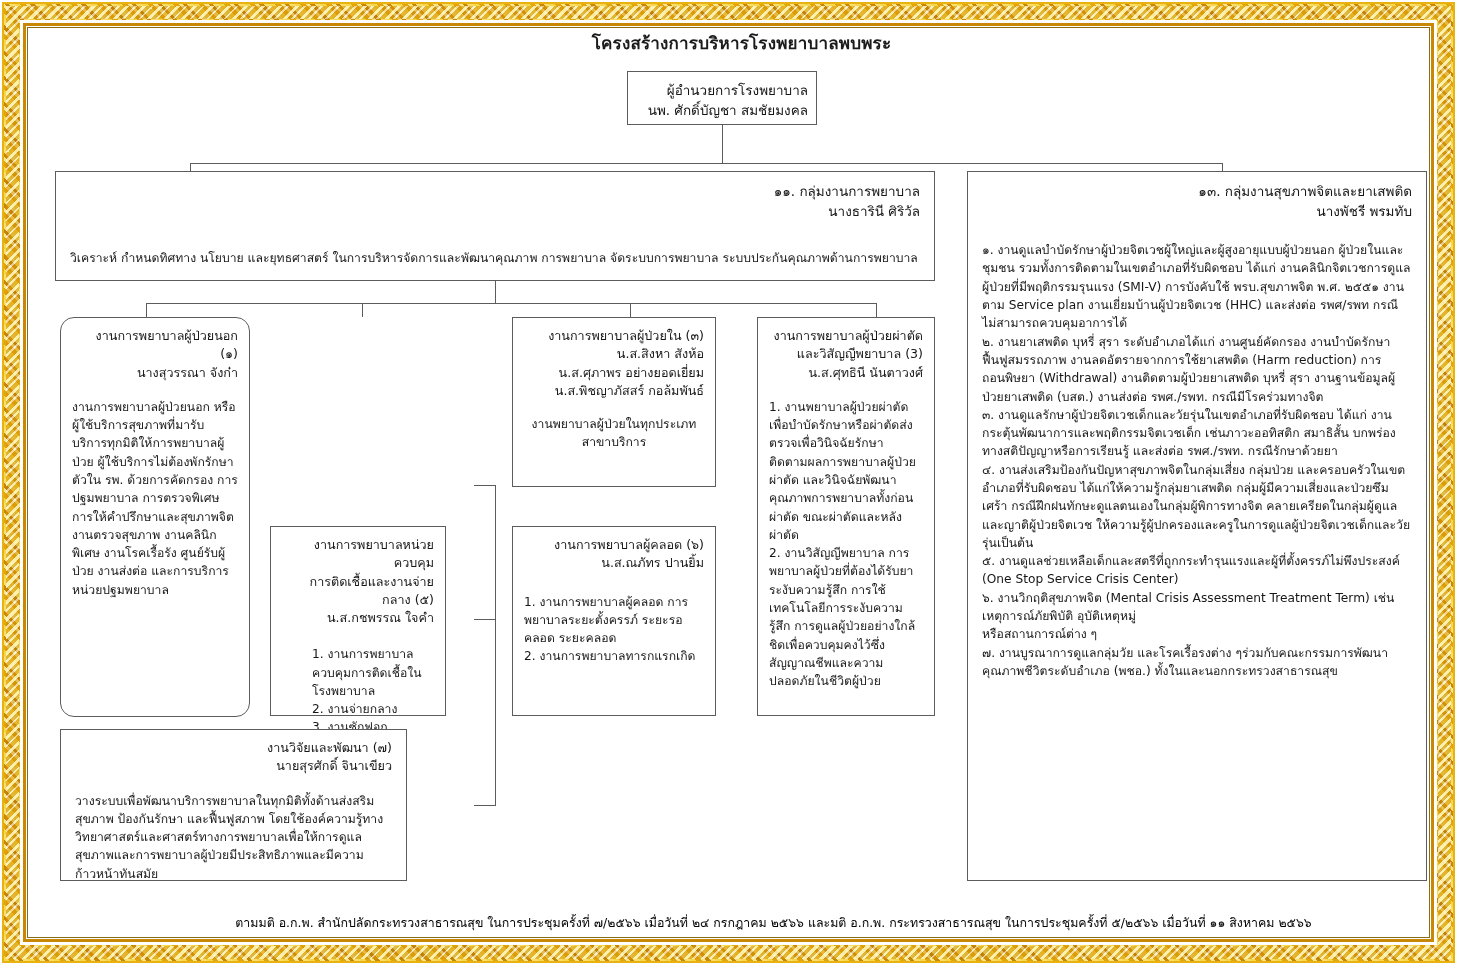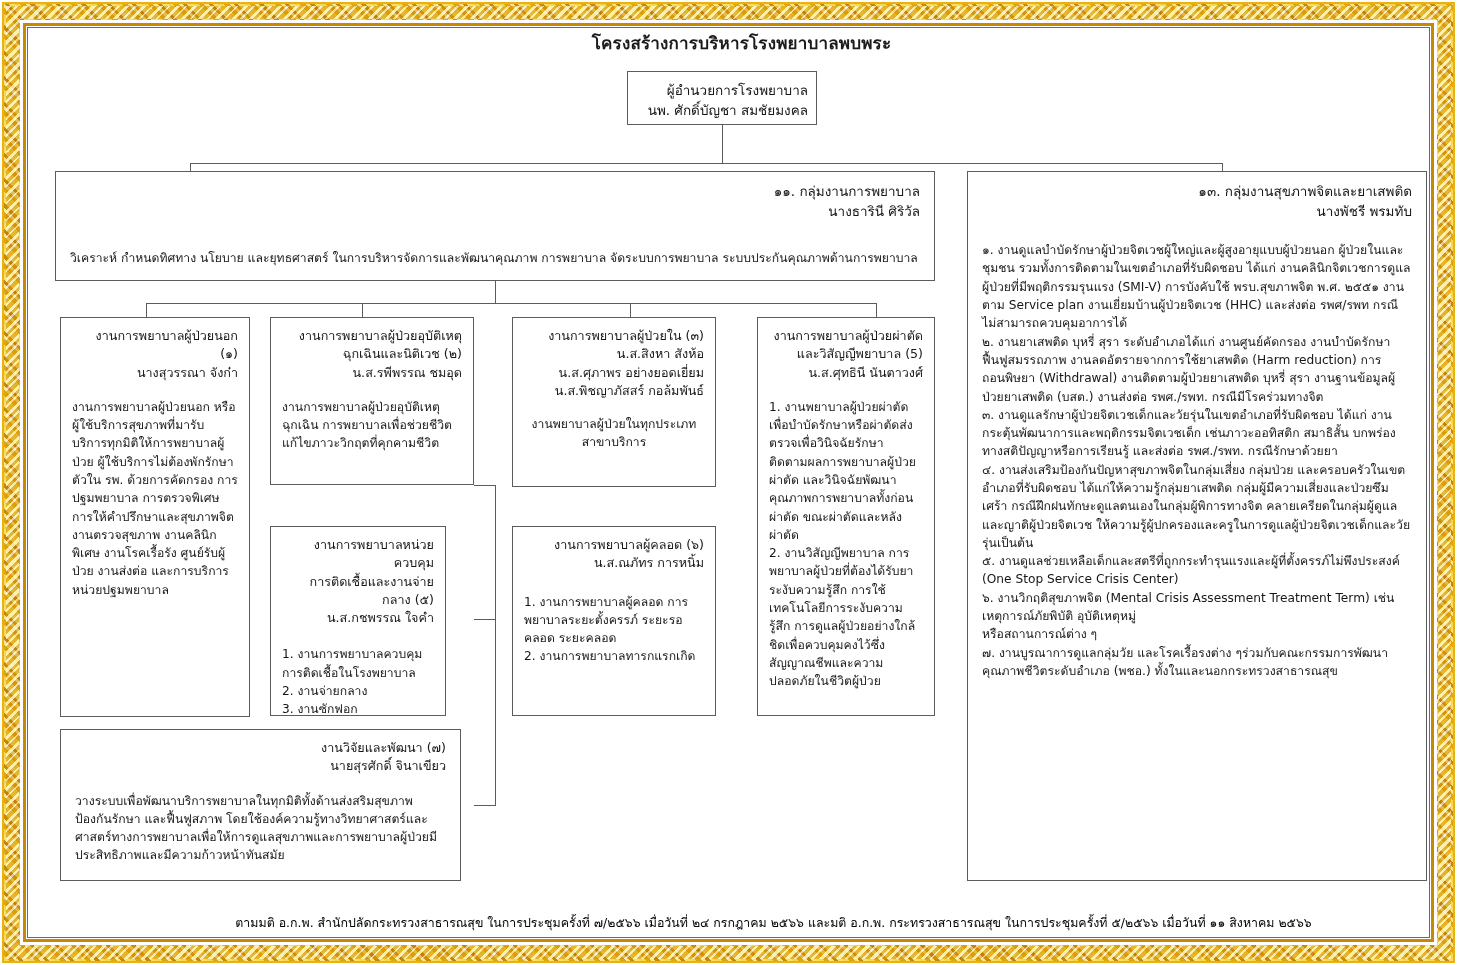--- a/index.html
+++ b/index.html
@@ -154,7 +154,7 @@
     <div class="ln lnv" style="left:588px; top:274px; height:14px;"></div>
     <div class="ln lnv" style="left:834px; top:274px; height:14px;"></div>
 
-    <div class="box" style="left:18px; top:288px; width:190px; height:400px; padding:9px 11px;">
+    <div class="box" style="left:18px; top:288px; width:190px; height:400px; padding:9px 11px;border-radius:14px;">
       <div class="hd sm">งานการพยาบาลผู้ป่วยนอก</div>
       <div class="hd sm">(๑)</div>
       <div class="hd sm">นางสุวรรณา  จังก๋า</div>

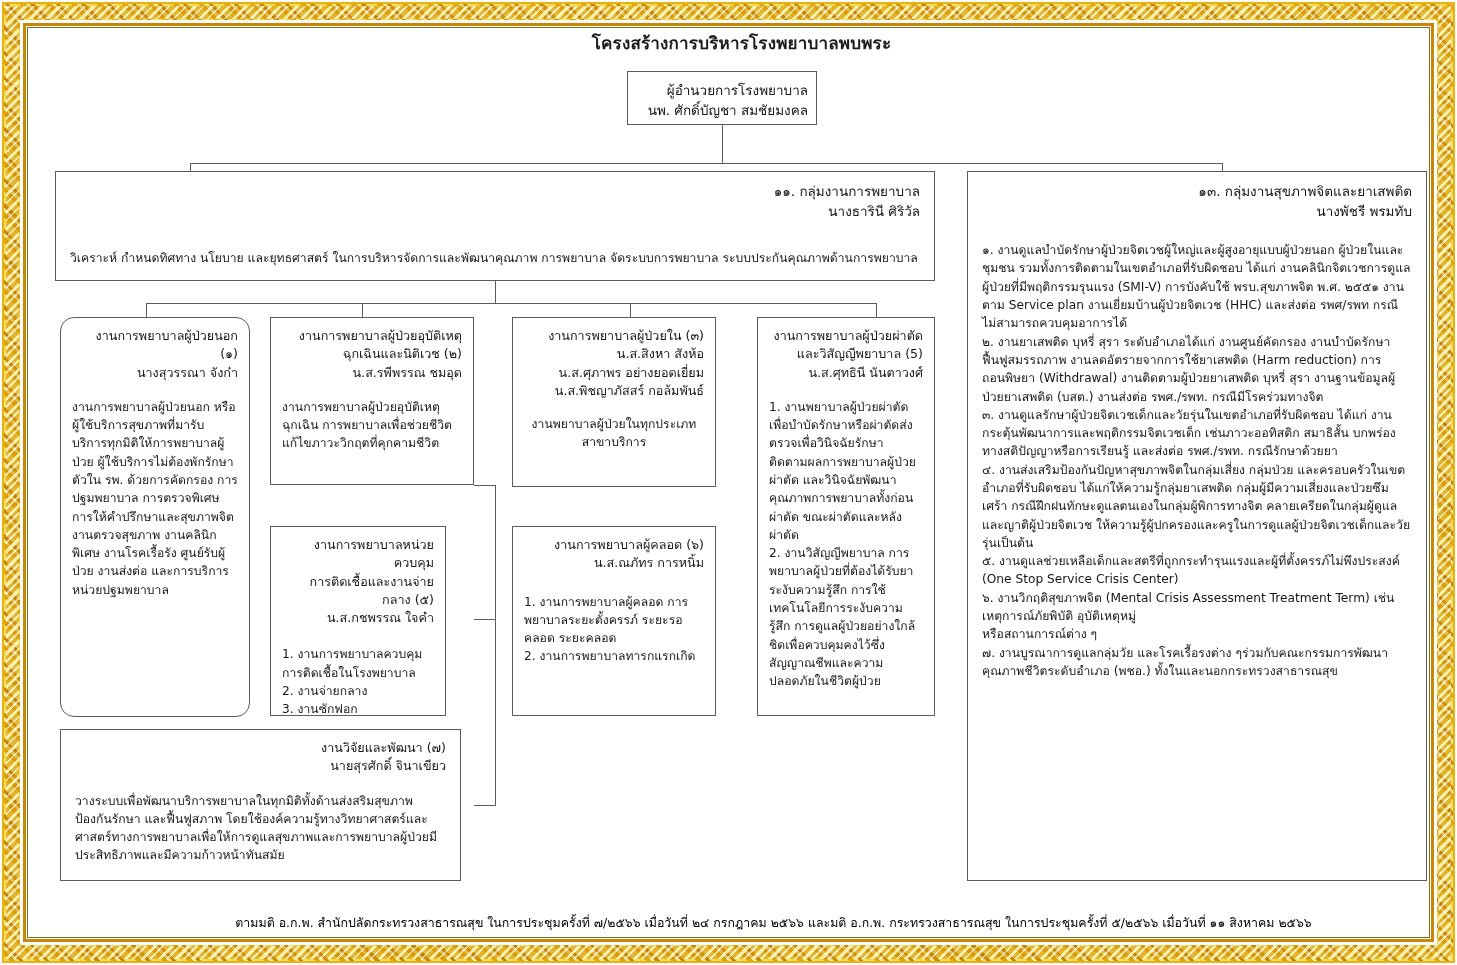--- a/index.html
+++ b/index.html
@@ -161,12 +161,6 @@
       <div class="body-txt" style="margin-top:16px;">งานการพยาบาลผู้ป่วยนอก หรือผู้ใช้บริการสุขภาพที่มารับบริการทุกมิติให้การพยาบาลผู้ป่วย ผู้ใช้บริการไม่ต้องพักรักษาตัวใน รพ. ด้วยการคัดกรอง การปฐมพยาบาล การตรวจพิเศษ การให้คำปรึกษาและสุขภาพจิต งานตรวจสุขภาพ งานคลินิกพิเศษ งานโรคเรื้อรัง ศูนย์รับผู้ป่วย งานส่งต่อ และการบริการหน่วยปฐมพยาบาล</div>
     </div>
 
-    <div class="box" style="left:228px; top:288px; width:204px; height:168px; padding:9px 11px;">
-      <div class="hd sm">งานการพยาบาลผู้ป่วยอุบัติเหตุ</div>
-      <div class="hd sm">ฉุกเฉินและนิติเวช (๒)</div>
-      <div class="hd sm">น.ส.รพีพรรณ  ชมอุด</div>
-      <div class="body-txt" style="margin-top:16px;">งานการพยาบาลผู้ป่วยอุบัติเหตุฉุกเฉิน การพยาบาลเพื่อช่วยชีวิตแก้ไขภาวะวิกฤตที่คุกคามชีวิต</div>
-    </div>
 
     <div class="box" style="left:228px; top:497px; width:176px; height:190px; padding:9px 11px;">
       <div class="hd sm">งานการพยาบาลหน่วยควบคุม</div>

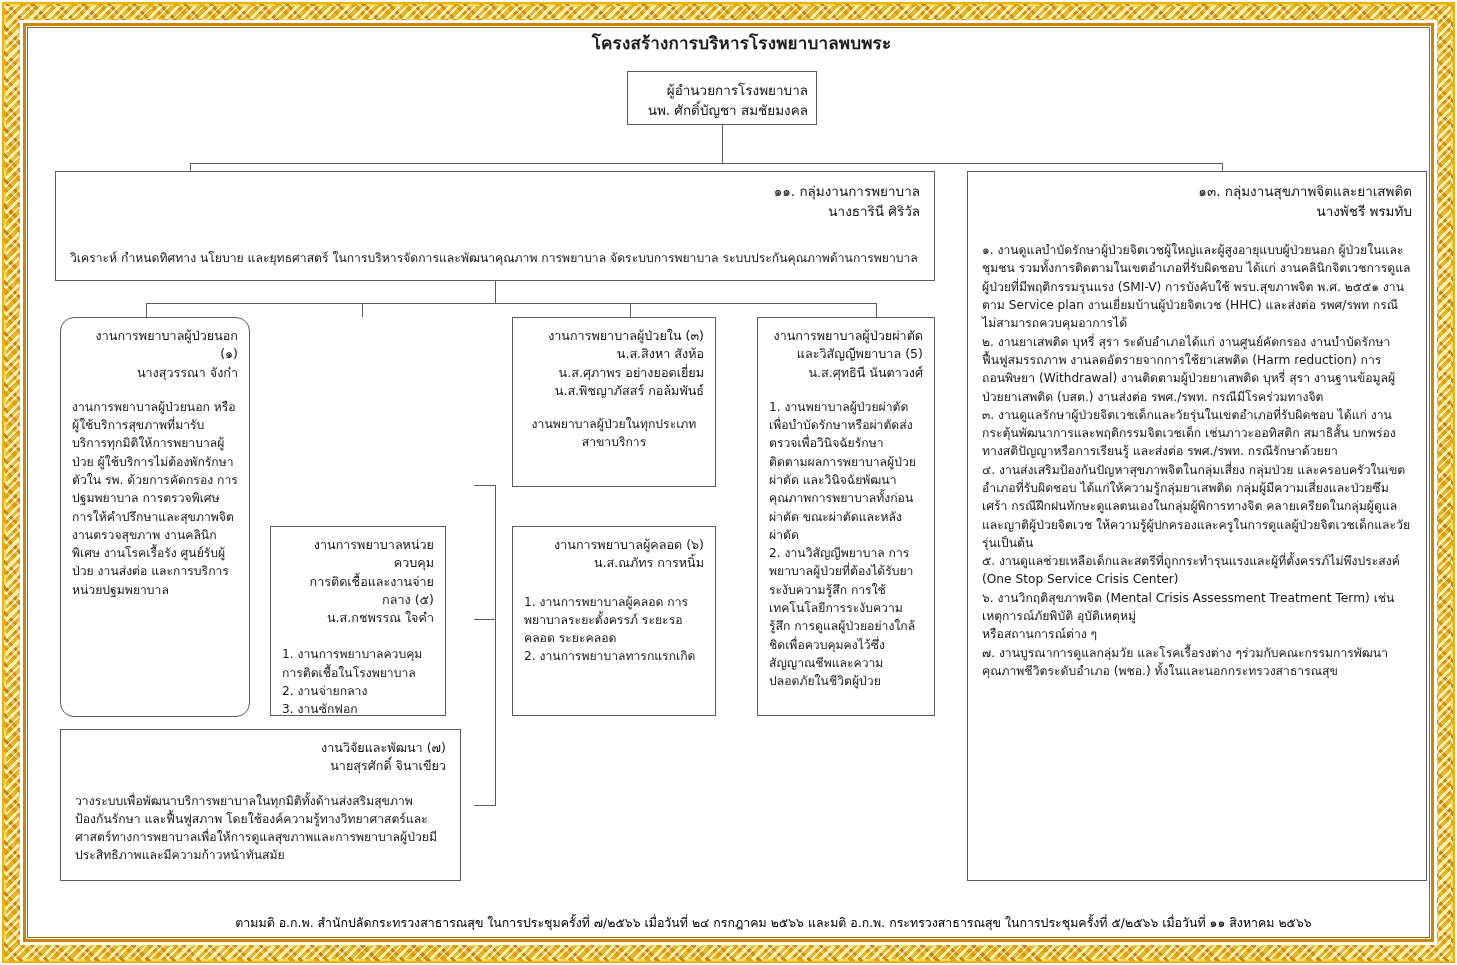--- a/index.html
+++ b/index.html
@@ -188,7 +188,7 @@
 
     <div class="box" style="left:715px; top:288px; width:178px; height:399px; padding:9px 11px;">
       <div class="hd sm">งานการพยาบาลผู้ป่วยผ่าตัด</div>
-      <div class="hd sm">และวิสัญญีพยาบาล (5)</div>
+      <div class="hd sm">และวิสัญญีพยาบาล (3)</div>
       <div class="hd sm">น.ส.ศุทธินี  นันตาวงศ์</div>
       <div class="body-txt" style="margin-top:16px; white-space:pre-line;">1. งานพยาบาลผู้ป่วยผ่าตัดเพื่อบำบัดรักษาหรือผ่าตัดส่งตรวจเพื่อวินิจฉัยรักษา ติดตามผลการพยาบาลผู้ป่วยผ่าตัด และวินิจฉัยพัฒนาคุณภาพการพยาบาลทั้งก่อนผ่าตัด ขณะผ่าตัดและหลังผ่าตัด
 2. งานวิสัญญีพยาบาล การพยาบาลผู้ป่วยที่ต้องได้รับยาระงับความรู้สึก การใช้เทคโนโลยีการระงับความรู้สึก การดูแลผู้ป่วยอย่างใกล้ชิดเพื่อควบคุมคงไว้ซึ่งสัญญาณชีพและความปลอดภัยในชีวิตผู้ป่วย</div>

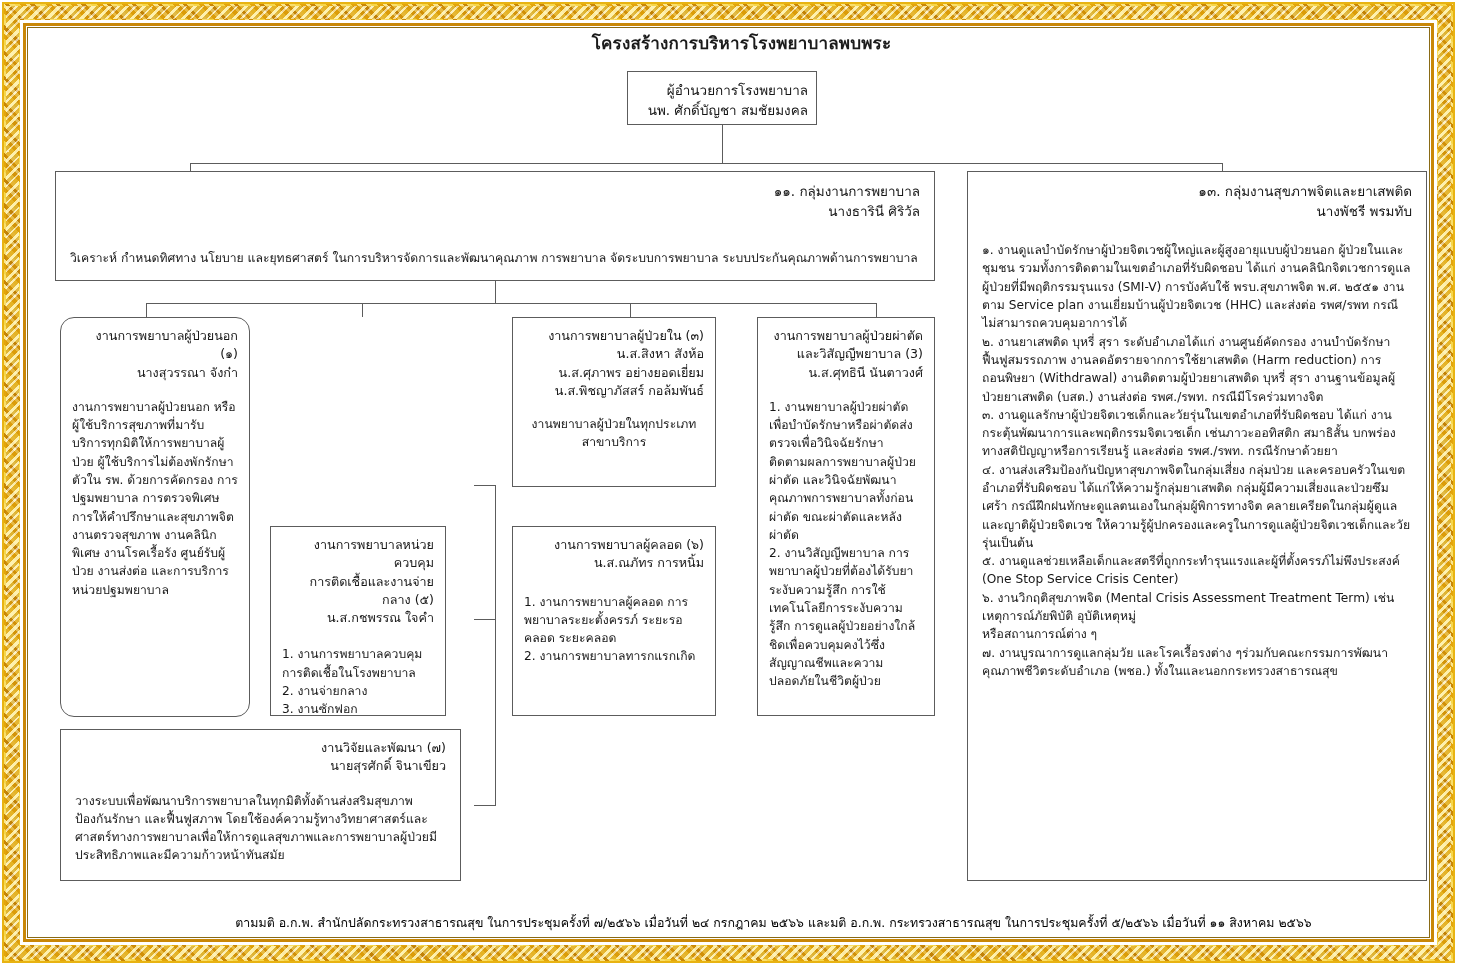--- a/index.html
+++ b/index.html
@@ -181,7 +181,7 @@
 
     <div class="box" style="left:470px; top:497px; width:204px; height:190px; padding:9px 11px;">
       <div class="hd sm">งานการพยาบาลผู้คลอด (๖)</div>
-      <div class="hd sm">น.ส.ณภัทร  การหนิ้ม</div>
+      <div class="hd sm">น.ส.ณภัทร  ปานยิ้ม</div>
       <div class="body-txt" style="margin-top:20px; white-space:pre-line;">1. งานการพยาบาลผู้คลอด การพยาบาลระยะตั้งครรภ์ ระยะรอคลอด ระยะคลอด
 2. งานการพยาบาลทารกแรกเกิด</div>
     </div>

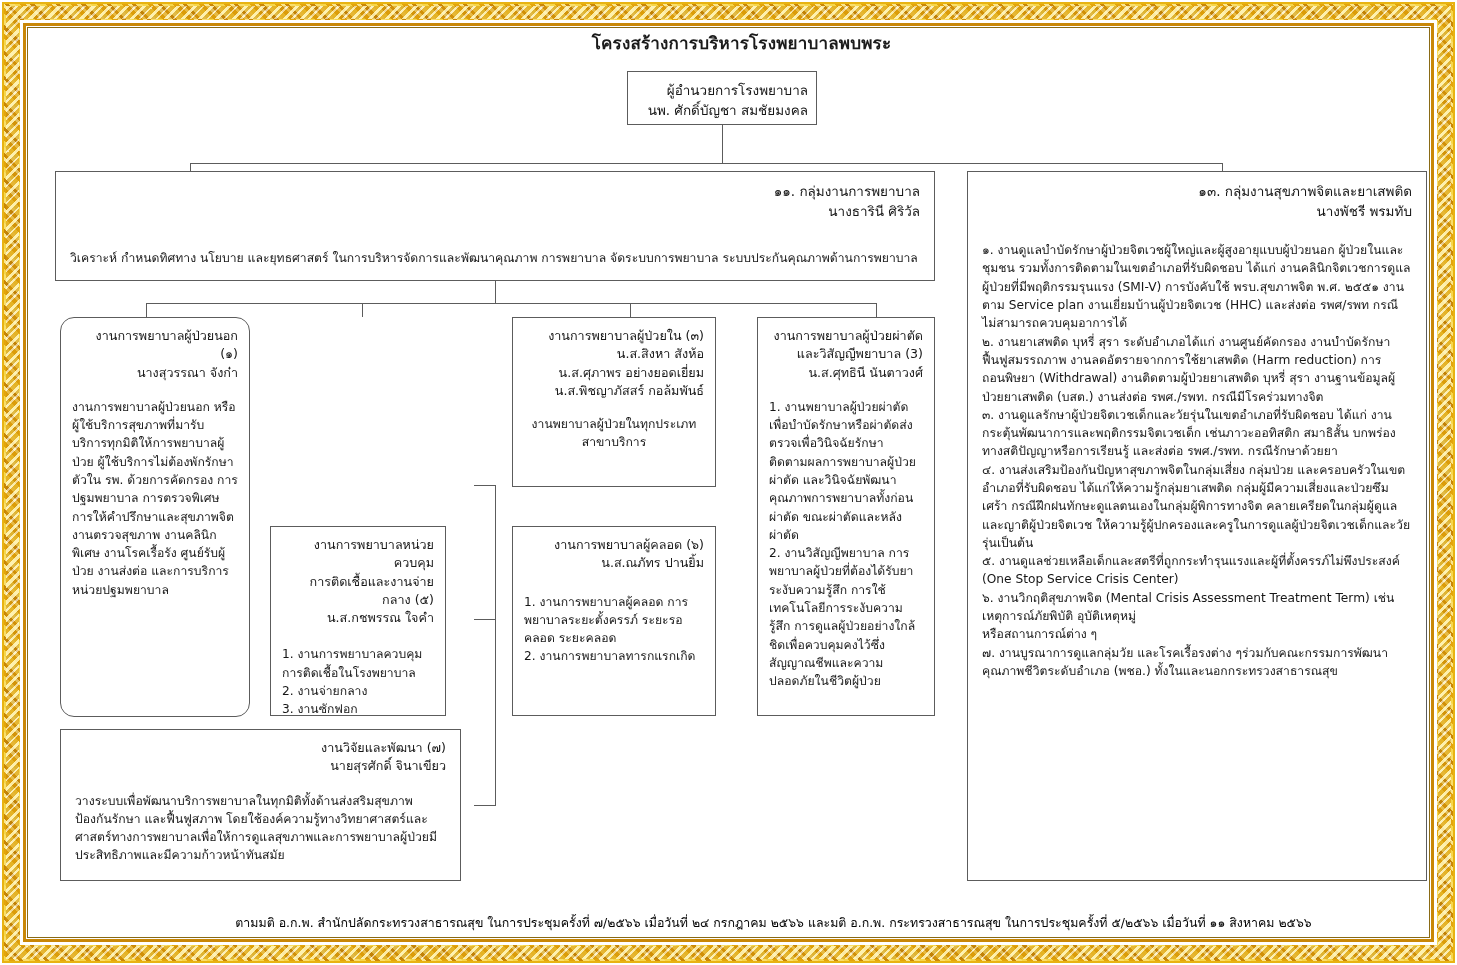--- a/index.html
+++ b/index.html
@@ -166,7 +166,7 @@
       <div class="hd sm">งานการพยาบาลหน่วยควบคุม</div>
       <div class="hd sm">การติดเชื้อและงานจ่ายกลาง (๕)</div>
       <div class="hd sm">น.ส.กชพรรณ  ใจคำ</div>
-      <div class="body-txt" style="margin-top:18px; white-space:pre-line;">1. งานการพยาบาลควบคุมการติดเชื้อในโรงพยาบาล
+      <div class="body-txt" style="margin-top:18px; white-space:pre-line;margin-left:30px;">1. งานการพยาบาลควบคุมการติดเชื้อในโรงพยาบาล
 2. งานจ่ายกลาง
 3. งานซักฟอก</div>
     </div>

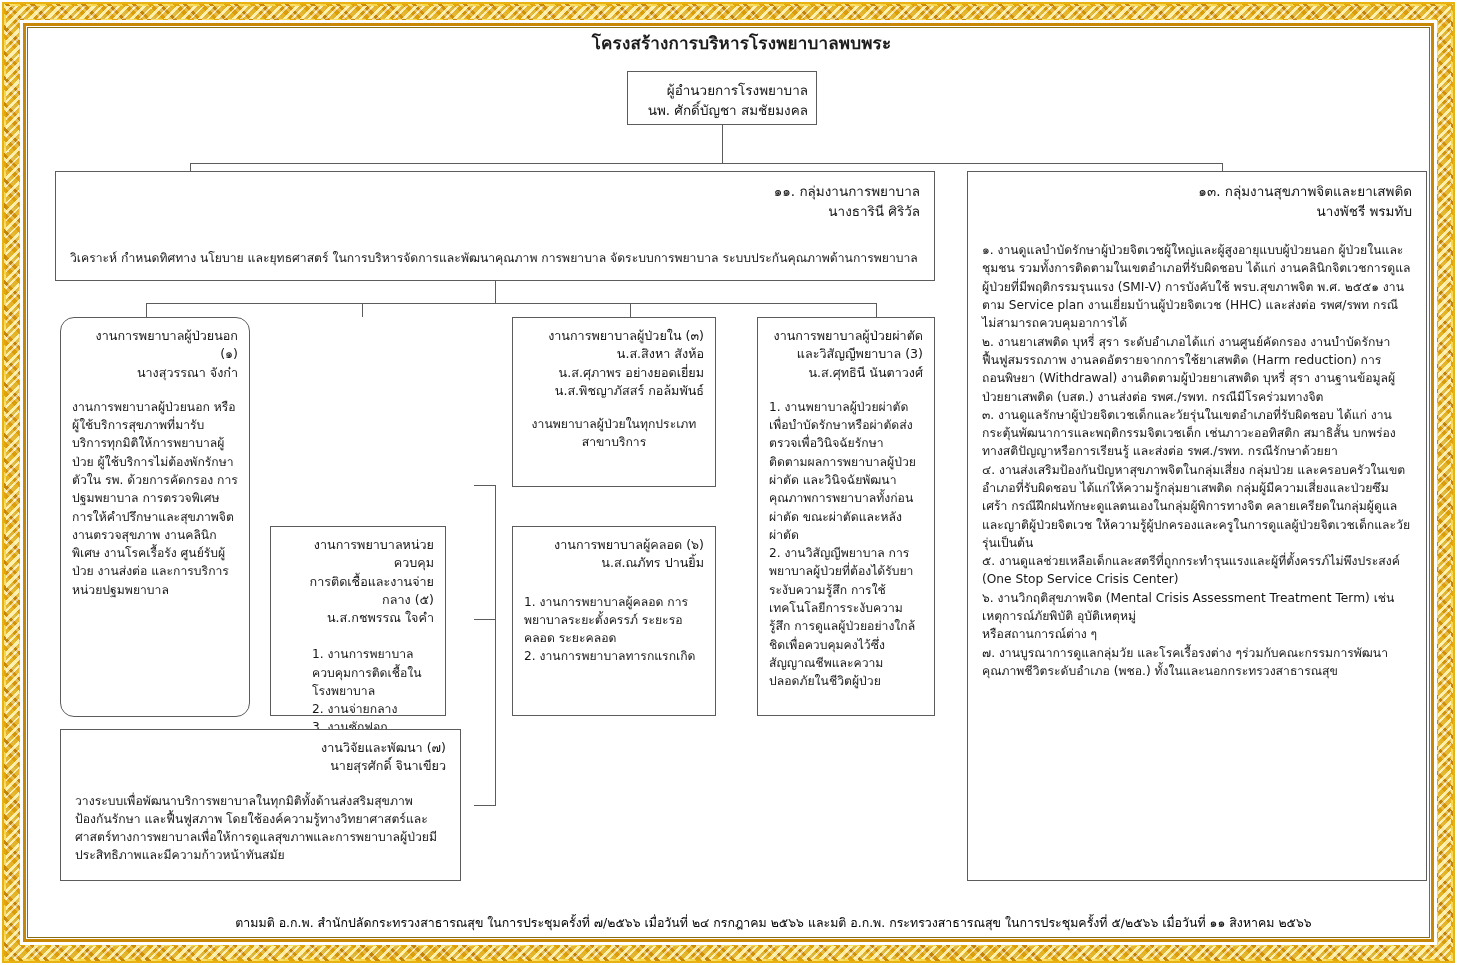--- a/index.html
+++ b/index.html
@@ -199,7 +199,7 @@
     <div class="ln lnh" style="left:432px; top:456px; width:22px;"></div>
     <div class="ln lnh" style="left:432px; top:776px; width:22px;"></div>
 
-    <div class="box" style="left:18px; top:700px; width:401px; height:152px; padding:9px 14px;">
+    <div class="box" style="left:18px; top:700px; width:347px; height:152px; padding:9px 14px;">
       <div class="hd sm">งานวิจัยและพัฒนา (๗)</div>
       <div class="hd sm">นายสุรศักดิ์  จินาเขียว</div>
       <div class="body-txt" style="margin-top:16px;">วางระบบเพื่อพัฒนาบริการพยาบาลในทุกมิติทั้งด้านส่งสริมสุขภาพ ป้องกันรักษา และฟื้นฟูสภาพ โดยใช้องค์ความรู้ทางวิทยาศาสตร์และศาสตร์ทางการพยาบาลเพื่อให้การดูแลสุขภาพและการพยาบาลผู้ป่วยมีประสิทธิภาพและมีความก้าวหน้าทันสมัย</div>

